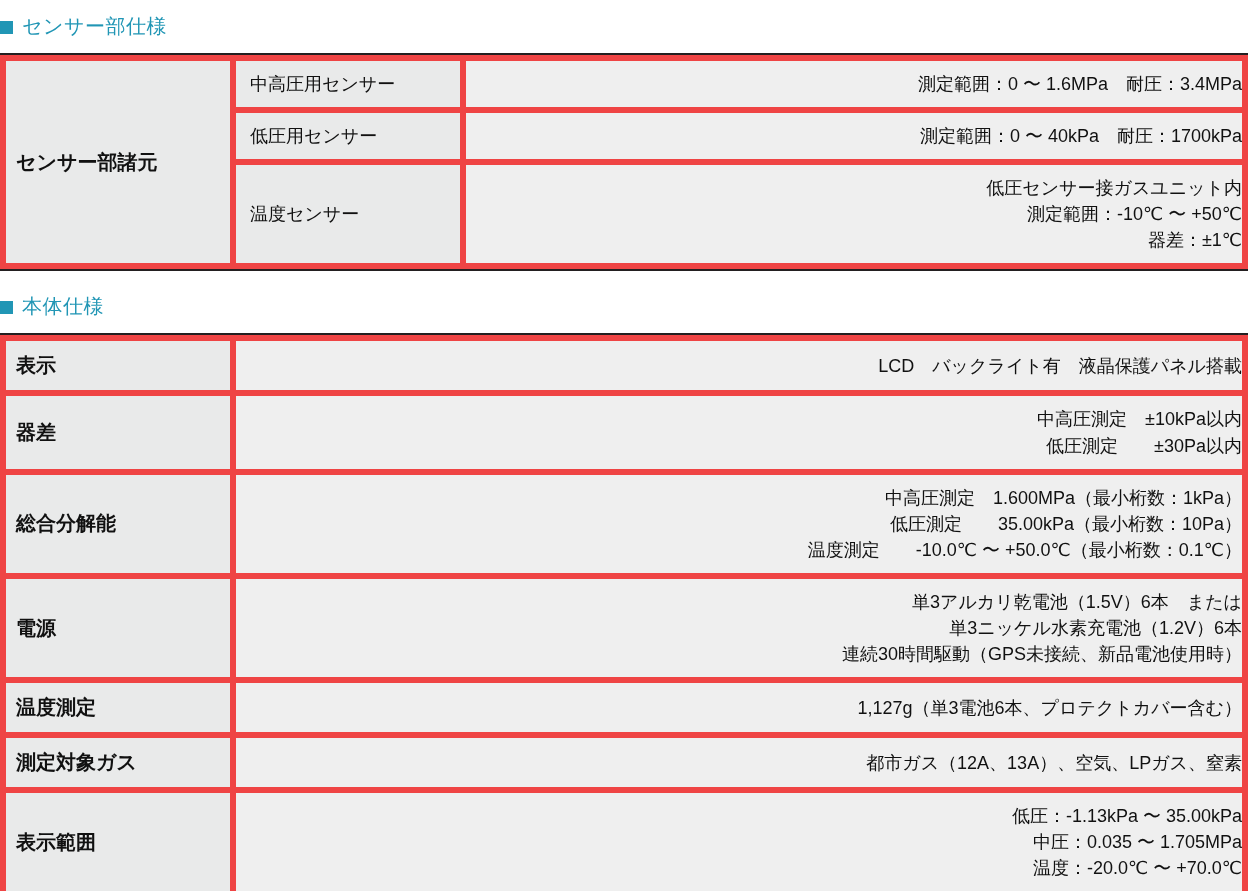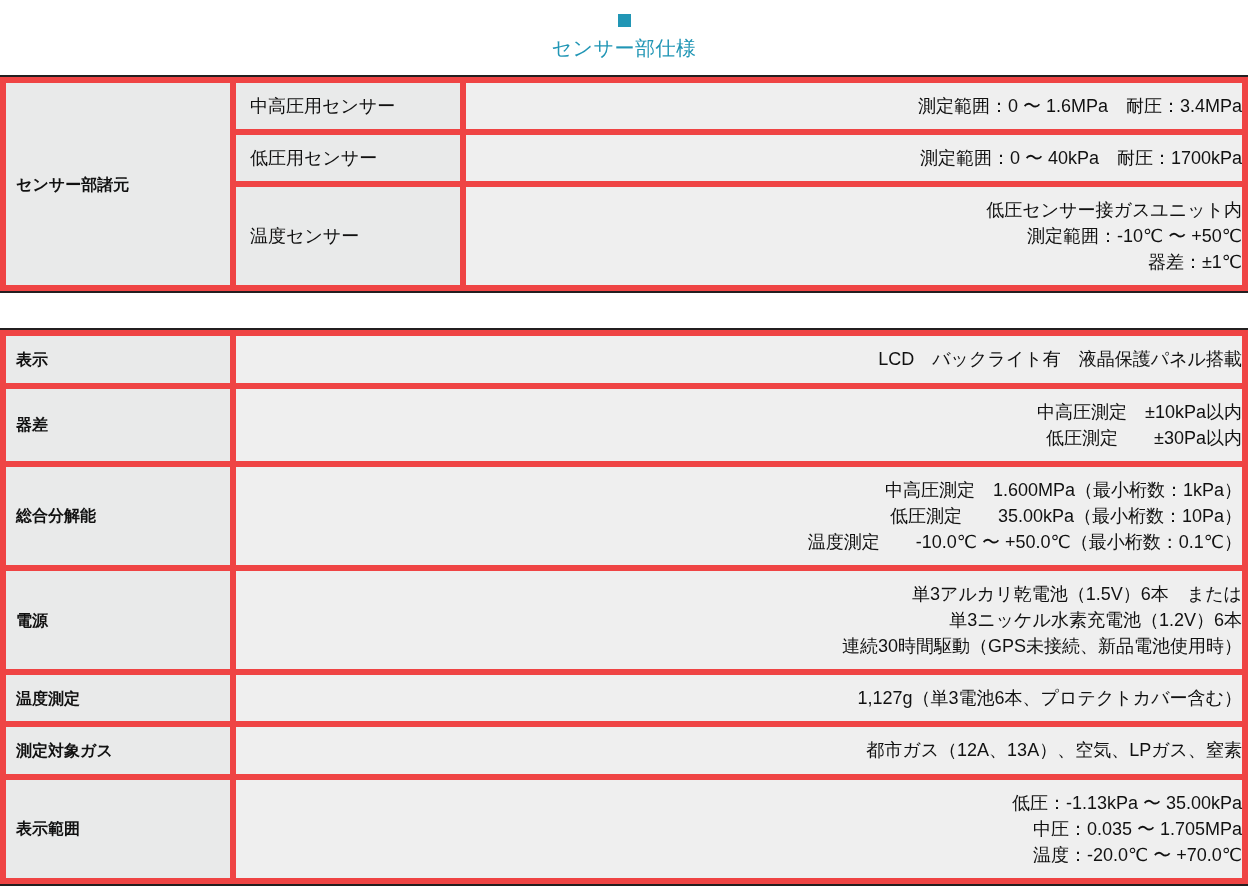--- a/index.html
+++ b/index.html
@@ -30,7 +30,6 @@
     color: #2196b5;
     font-weight: 400;
     letter-spacing: 0.5px;
-    flex-direction: column;
   }
   .section-heading .marker {
     display: inline-block;

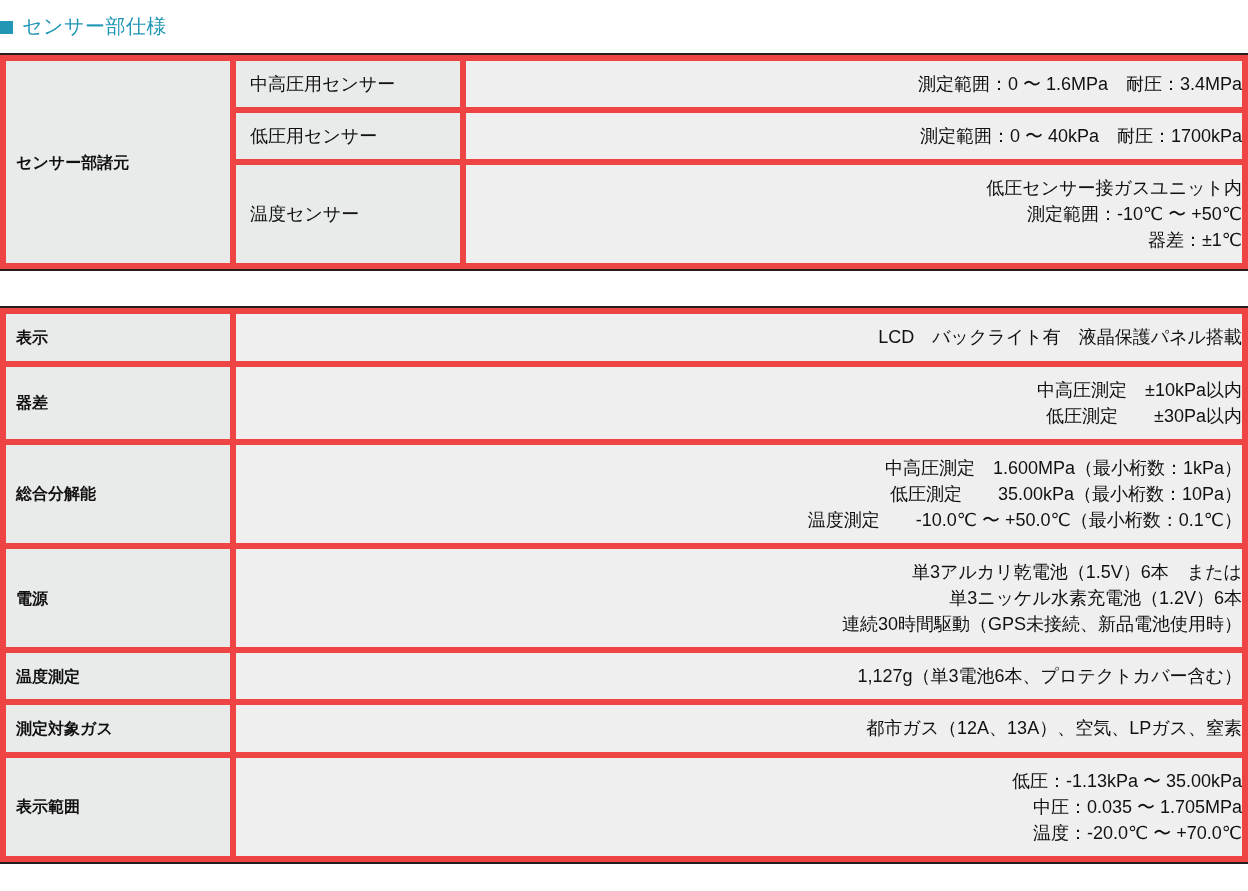--- a/index.html
+++ b/index.html
@@ -58,7 +58,7 @@
     background: #e9eaea;
     font-weight: bold;
     padding: 10px 0 10px 10px;
-    font-size: 16px;
+    font-size: 20px;
   }
   td.sub {
     background: #e9eaea;

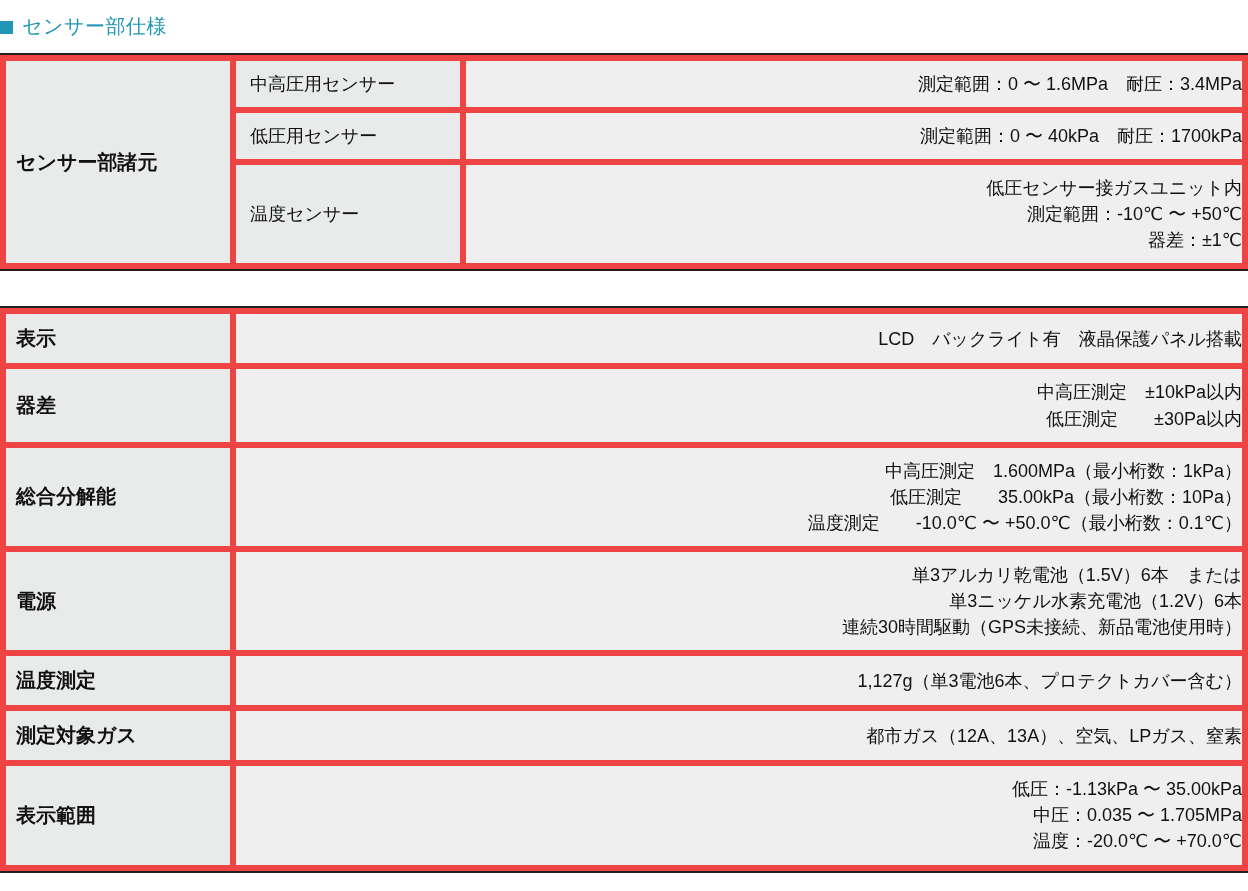--- a/index.html
+++ b/index.html
@@ -132,6 +132,10 @@
   </div>
 
   <div class="gap-b"></div>
+  <div class="section-heading">
+    <span class="marker"></span>
+    <span>本体仕様</span>
+  </div>
   <div class="gap-c"></div>
 
   <div class="tbl-wrap">

